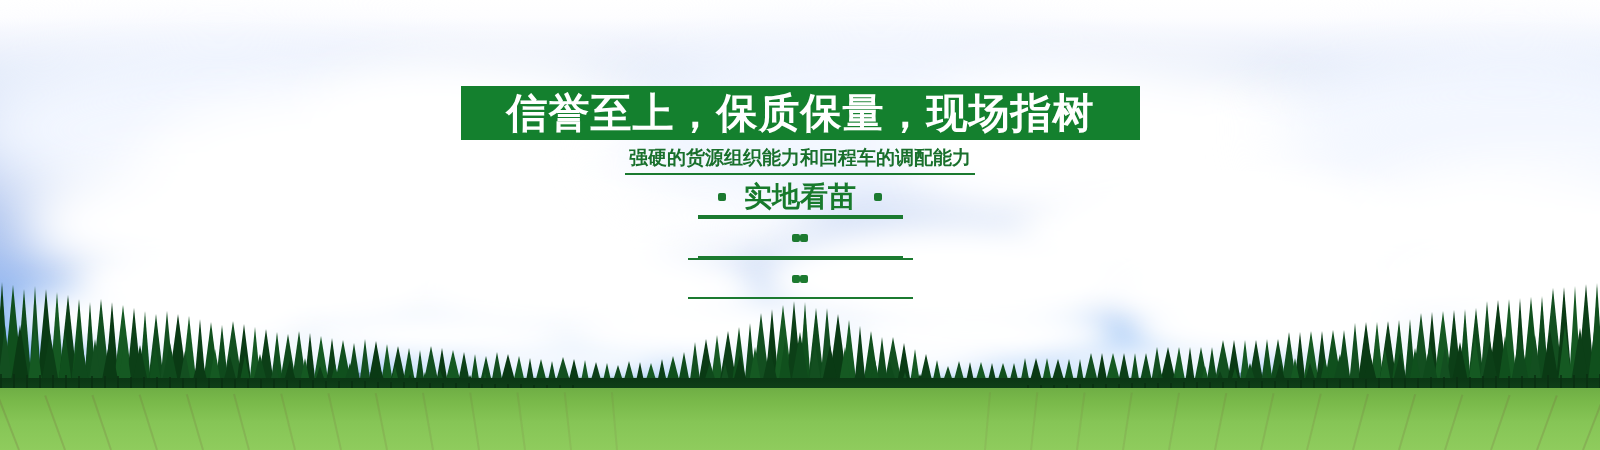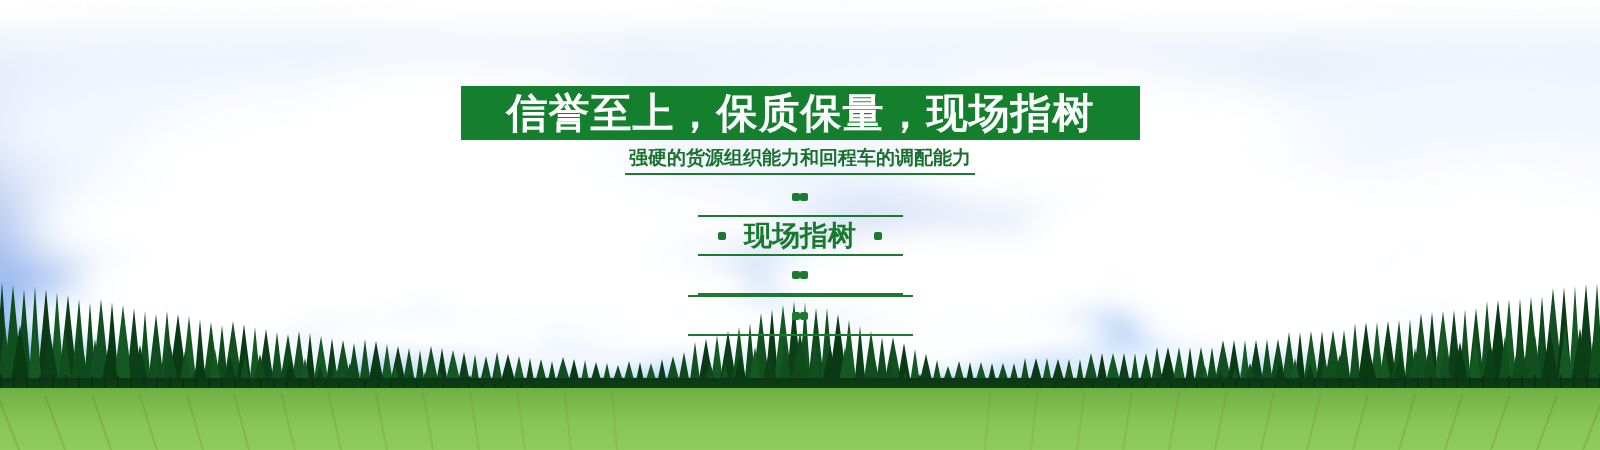--- a/index.html
+++ b/index.html
@@ -1071,6 +1071,7 @@
   <div class="features" id="features">
       <div class="frow">
         <span class="fdot"></span>
+        <span class="ftext">实地看苗</span>
         <span class="fdot"></span>
       </div>
       <div class="frule" style="width: 205px;"></div>

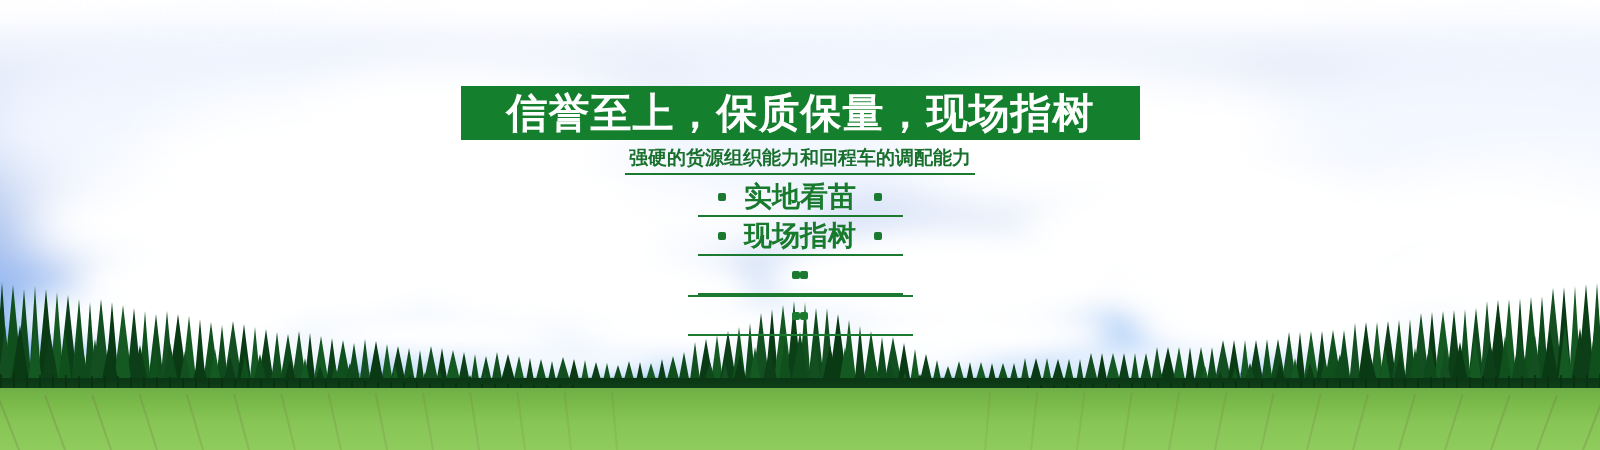--- a/index.html
+++ b/index.html
@@ -1075,11 +1075,6 @@
         <span class="fdot"></span>
       </div>
       <div class="frule" style="width: 205px;"></div>
-      <div class="frow">
-        <span class="fdot"></span>
-        <span class="ftext">现场指树</span>
-        <span class="fdot"></span>
-      </div>
       <div class="frule" style="width: 205px;"></div>
       <div class="frow">
         <span class="fdot"></span>

